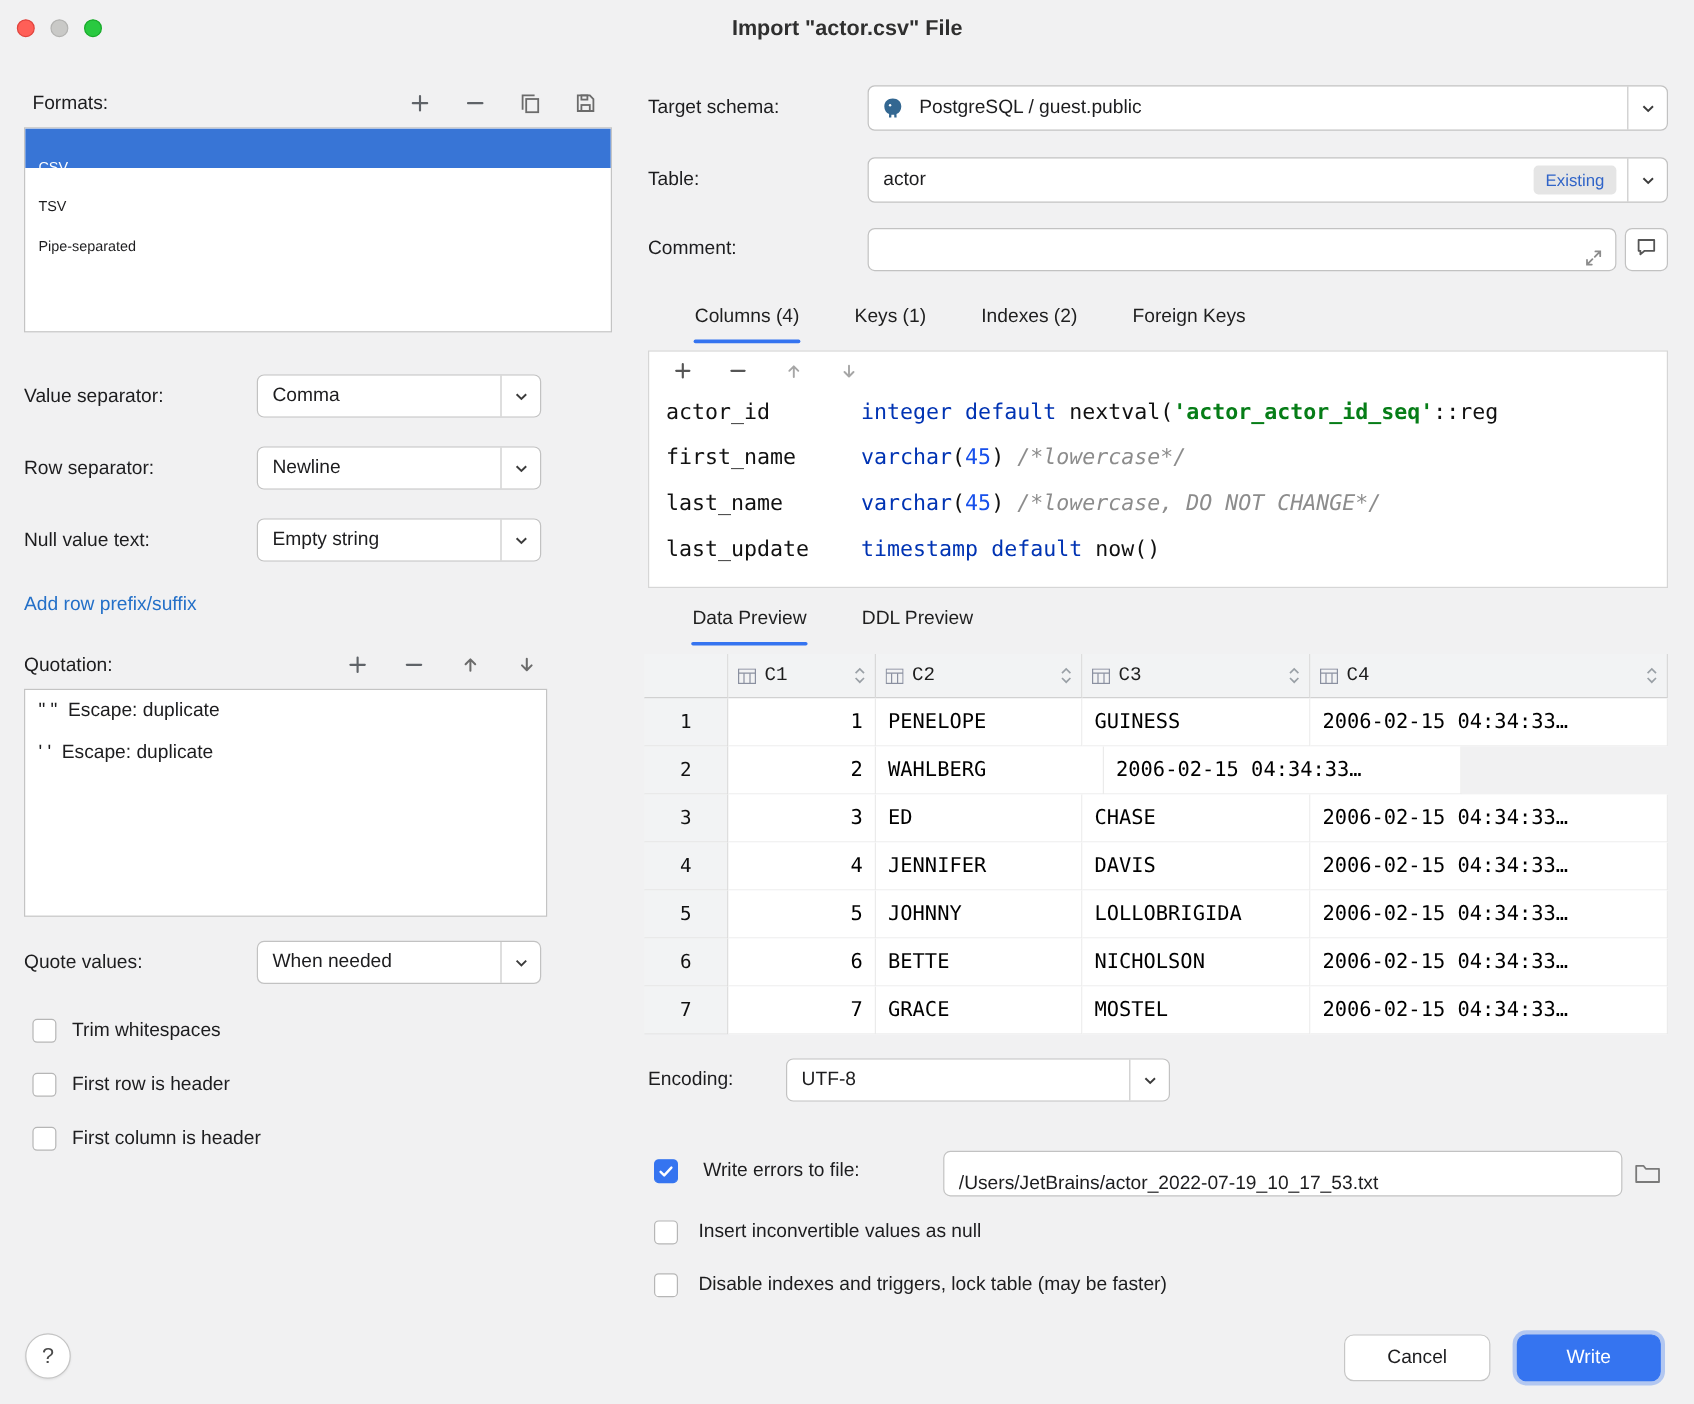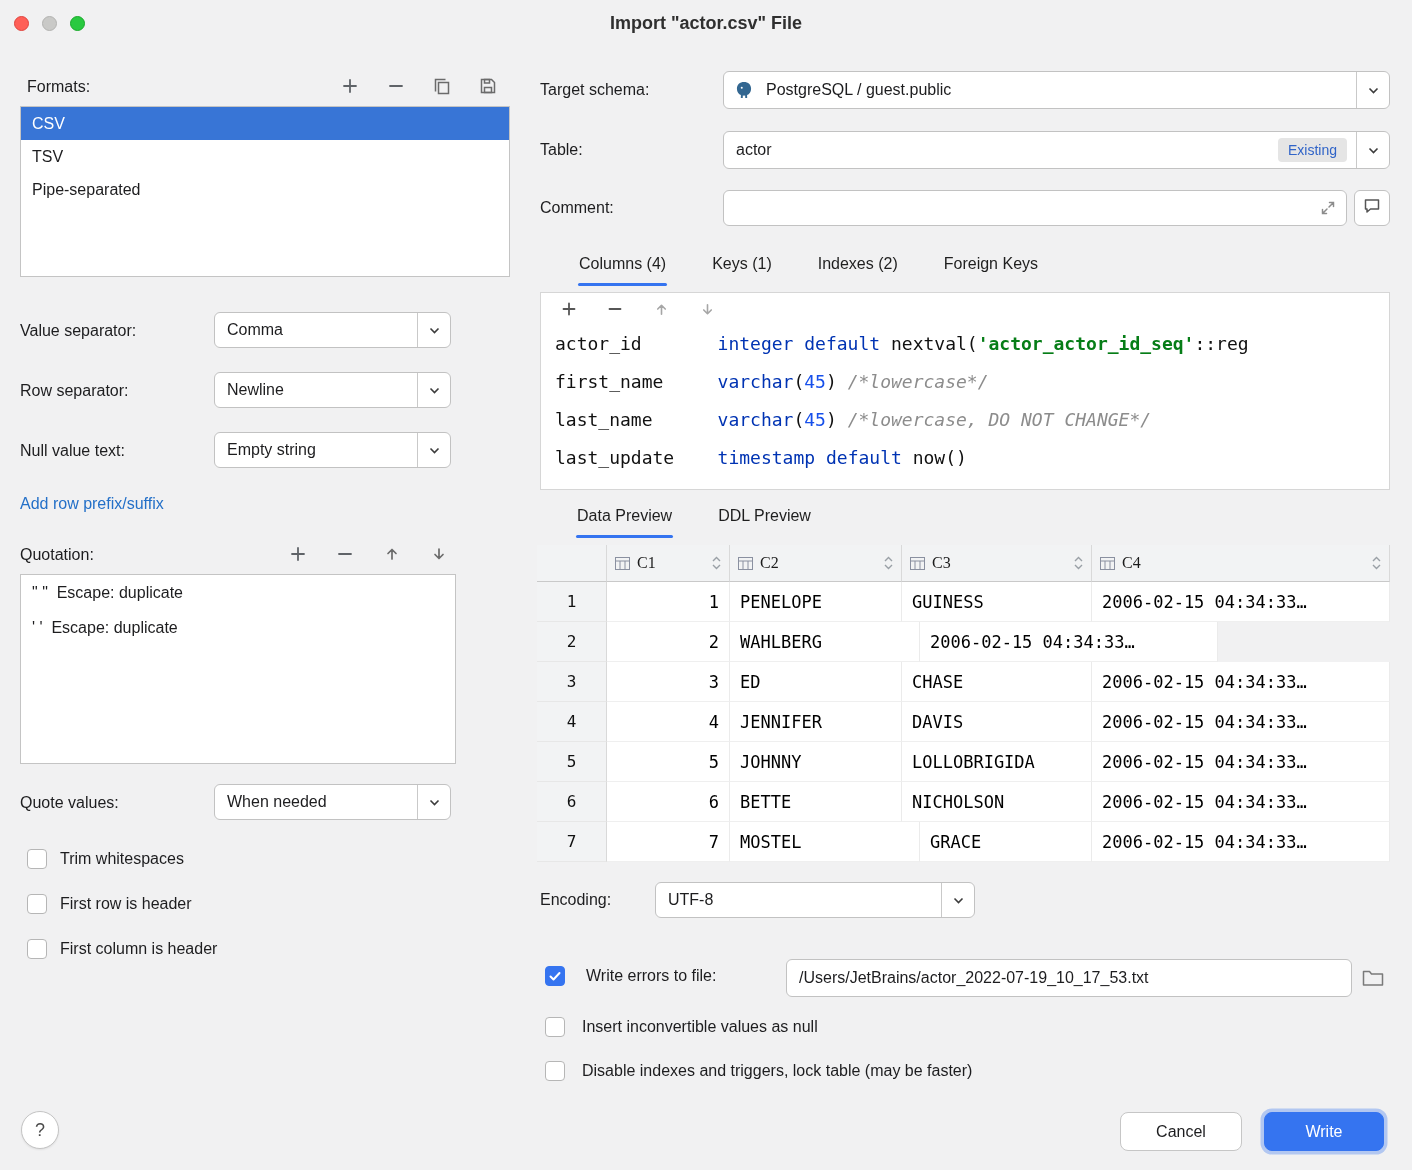--- a/index.html
+++ b/index.html
@@ -15,7 +15,7 @@
   .lbl{position:absolute;font-size:16px;color:#1d1d1f;white-space:nowrap}
   
   .listbox{position:absolute;background:#fff;border:1px solid #c4c4c4;overflow:hidden}
-  .list-item{height:33px;line-height:33px;padding:0 11px;font-size:16px;white-space:pre}
+  .list-item{height:33px;line-height:33px;padding:16px 11px;font-size:12px;white-space:pre}
   .list-item.selected{background:#3875d6;color:#fff}
   .q-item{height:35px;line-height:35px;padding:0 11px;font-size:16px;white-space:pre}
   

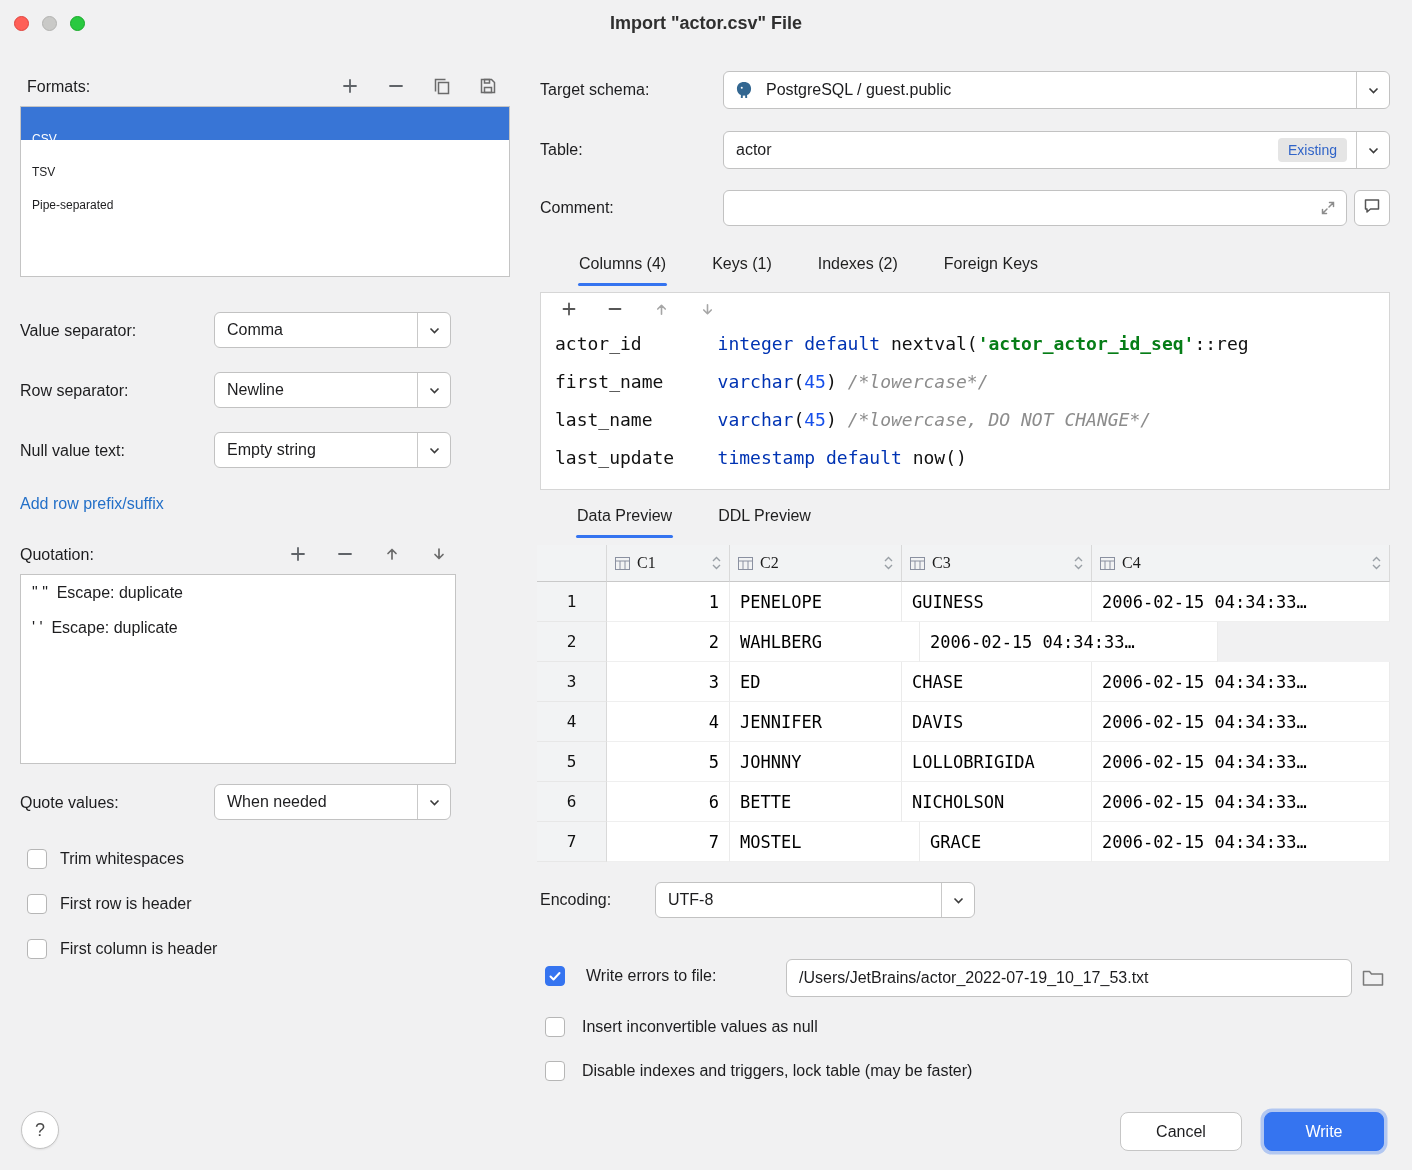--- a/index.html
+++ b/index.html
@@ -53,7 +53,7 @@
   .corner{width:70px;height:37px;background:#f2f3f4;border-right:1px solid #d9d9d9;border-bottom:1px solid #c9c9c9}
   .hcell{display:flex;align-items:center;height:37px;padding:0 8px;background:#f2f3f4;border-right:1px solid #d9d9d9;border-bottom:1px solid #c9c9c9}
   .hicon{display:inline-flex}
-  .hlabel{margin-left:7px;font-family:Liberation Serif, serif;font-size:16px;color:#1c1c1c}
+  .hlabel{margin-left:7px;font-family:Liberation Mono, monospace;font-size:16px;color:#1c1c1c}
   .hsort{margin-left:auto;display:inline-flex}
   .grow{height:40px}
   .rnum{width:70px;background:#f2f3f4;border-right:1px solid #d9d9d9;border-bottom:1px solid #e7e7e7;display:flex;align-items:center;justify-content:center;font-family:"DejaVu Sans Mono",monospace;font-size:16px;color:#111}

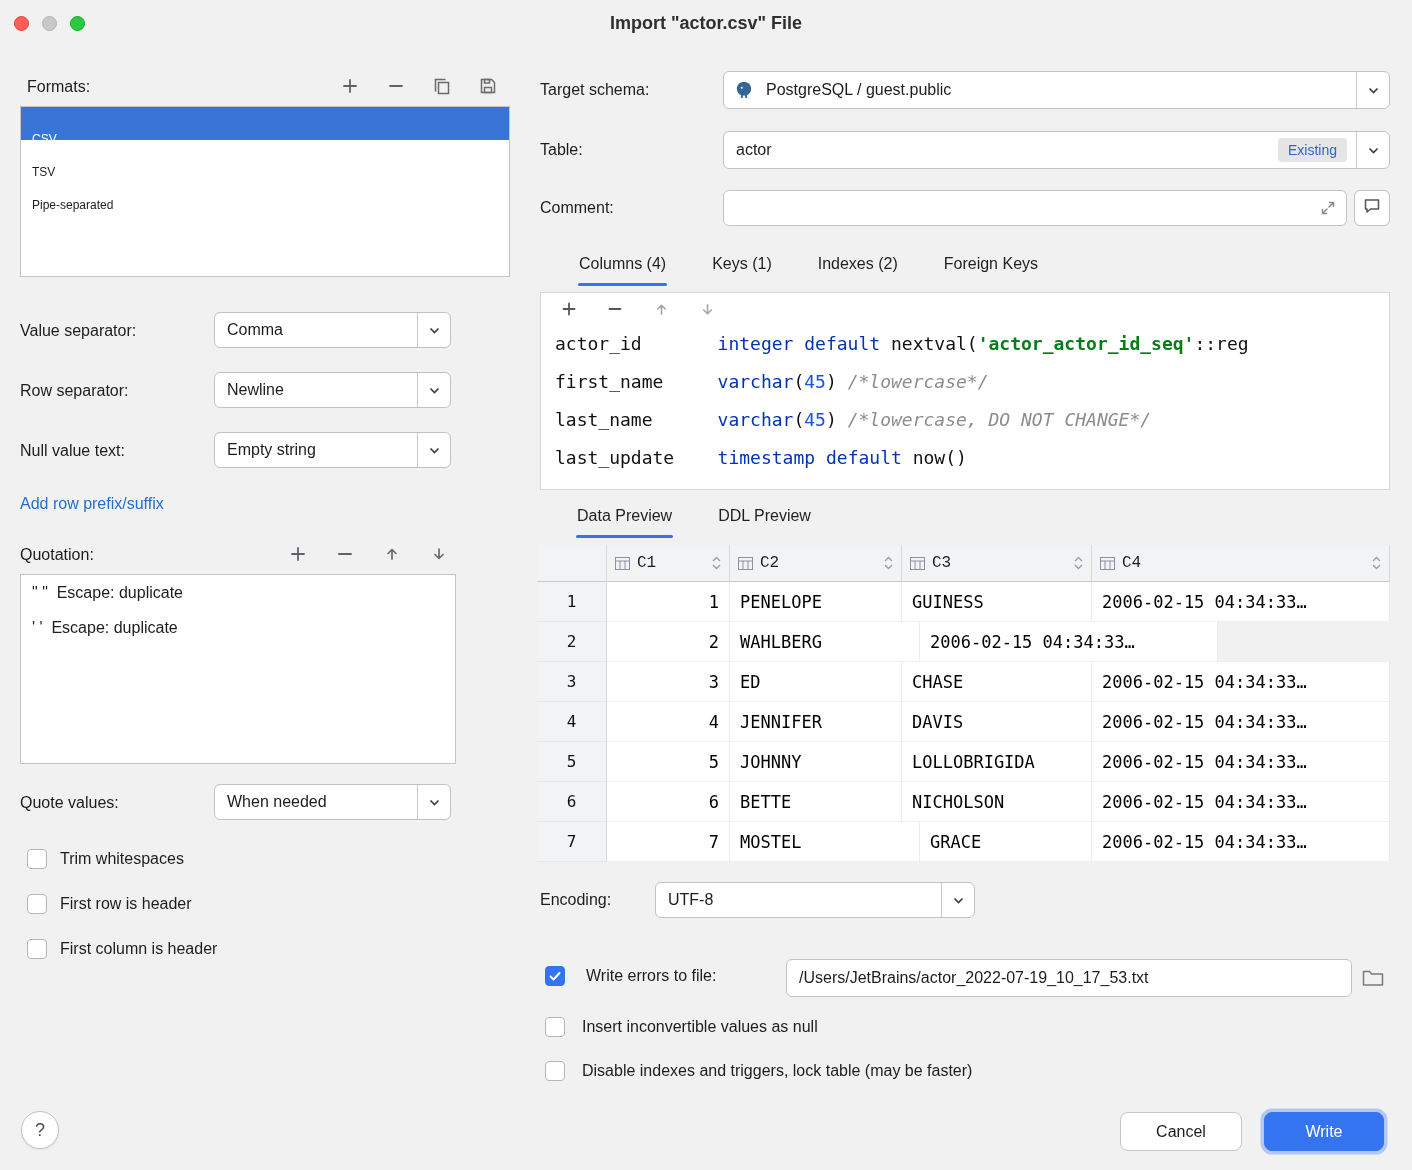--- a/index.html
+++ b/index.html
@@ -394,8 +394,8 @@
       <div class="grow">
         <div class="gcell rnum">7</div>
         <div class="gcell dcell c0">7</div>
+        <div class="gcell dcell c1">GRACE</div>
         <div class="gcell dcell c2">MOSTEL</div>
-        <div class="gcell dcell c1">GRACE</div>
         <div class="gcell dcell c3">2006-02-15 04:34:33…</div>
       </div>
     </div>

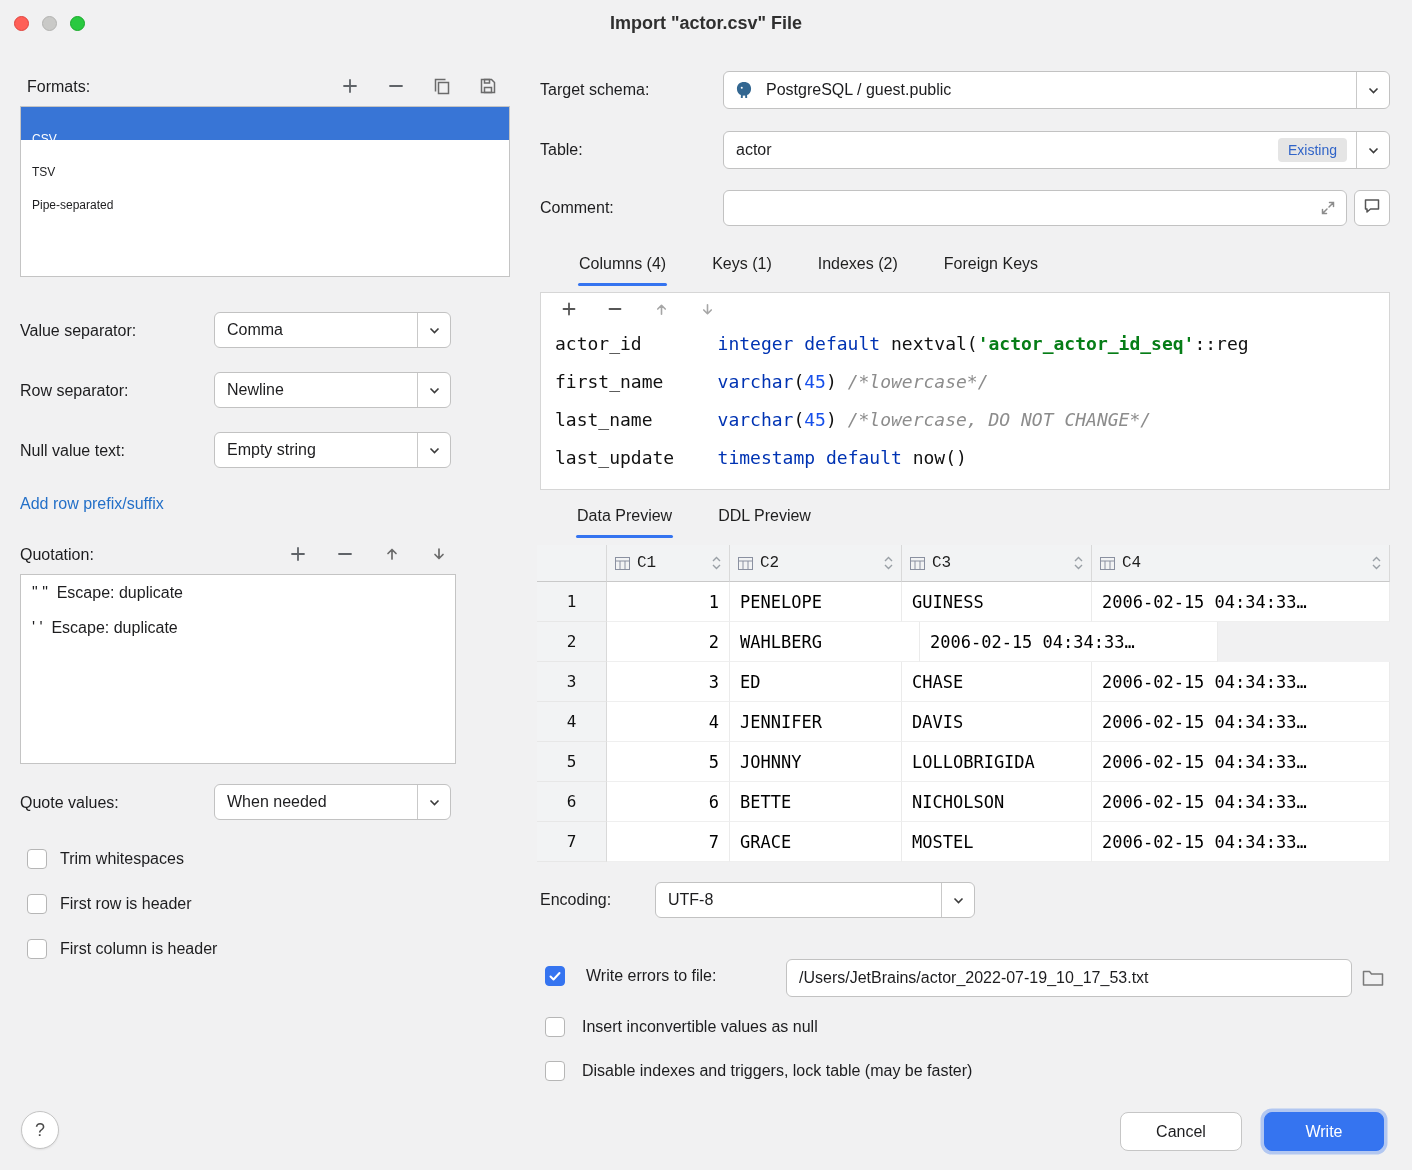--- a/index.html
+++ b/index.html
@@ -61,7 +61,7 @@
   .c0{width:123px}.c1{width:172px}.c2{width:190px}.c3{width:298px}
   .dcell.c0{justify-content:flex-end}
   
-  .text-field{position:absolute;background:#fff;border:1px solid #c2c2c2;border-radius:6px;display:flex;align-items:center}
+  .text-field{position:absolute;background:#fff;border:1px solid #c2c2c2;border-radius:6px;display:flex;align-items:flex-end}
   .text-field input{border:none;outline:none;flex:1;font-family:"Liberation Sans",sans-serif;font-size:16px;padding:0 12px;background:transparent;color:#1d1d1f;min-width:0}
   .icon-button{position:absolute;width:36px;height:36px;border:1px solid #c2c2c2;border-radius:6px;background:#fff;display:flex;align-items:center;justify-content:center}
   .ghost-btn{position:absolute;display:flex;align-items:center;justify-content:center}

